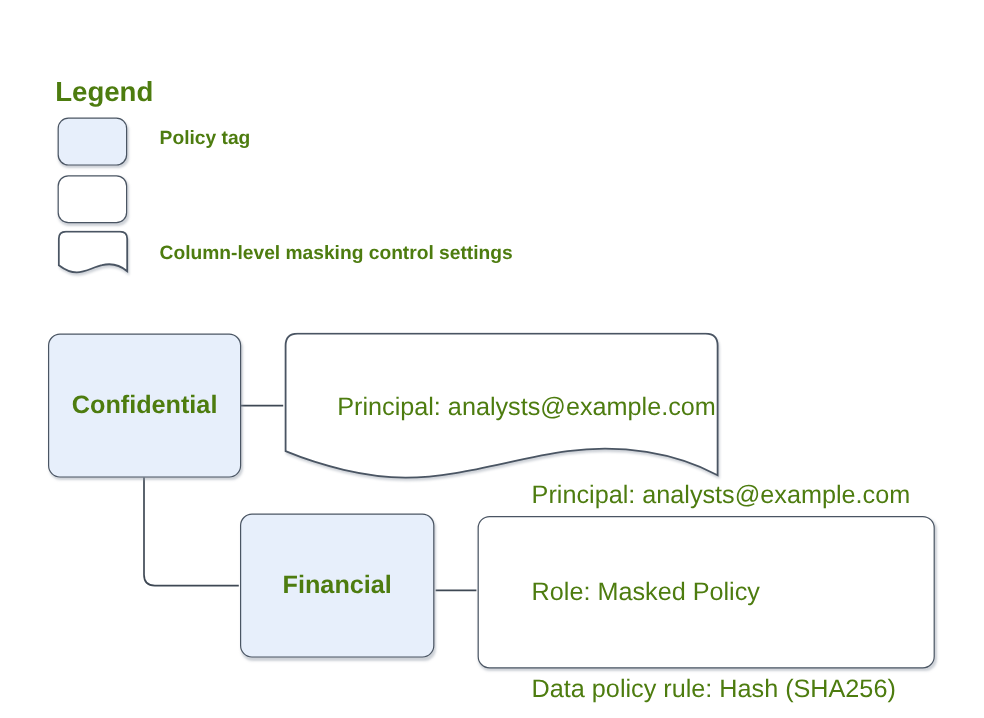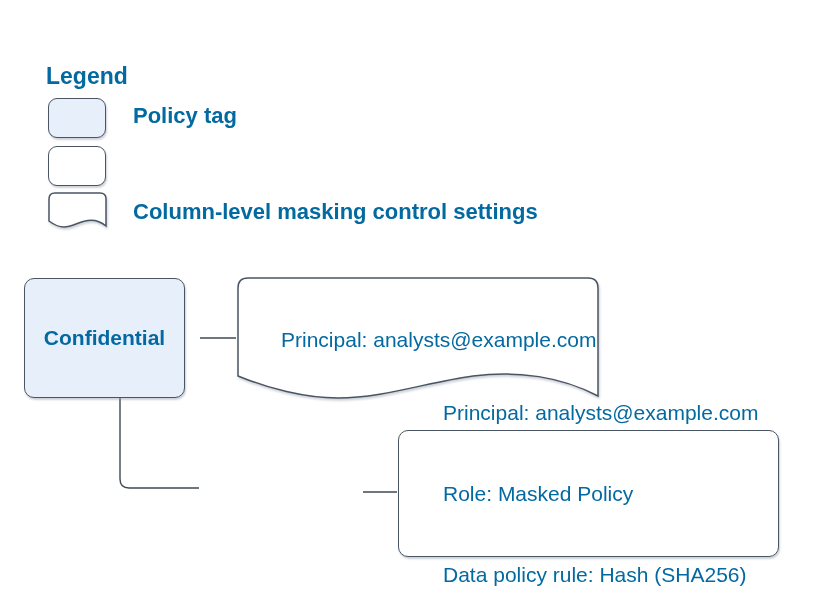--- a/index.html
+++ b/index.html
@@ -8,7 +8,7 @@
     width: 820px; height: 598px;
     background: #ffffff;
     font-family: "Liberation Sans", sans-serif;
-    color: #0369a1;
+    color: #4d7c0f;
     overflow: hidden;
   }
   .connectors { position: absolute; left: 0; top: 0; }

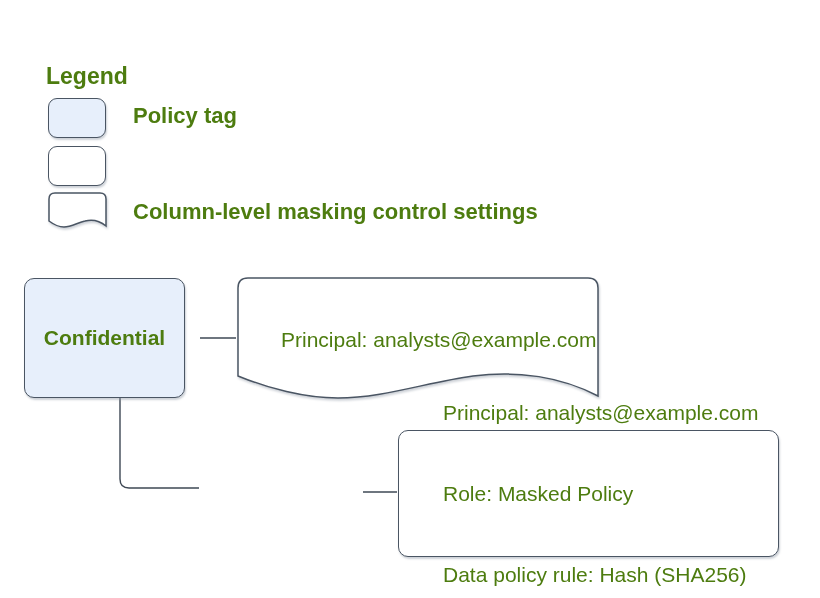--- a/index.html
+++ b/index.html
@@ -33,7 +33,7 @@
 
   .legend-label {
     position: absolute; left: 133px;
-    font-size: 22px; font-weight: bold; line-height: 24px;
+    font-size: 16px; font-weight: bold; line-height: 24px;
     white-space: nowrap;
   }
 

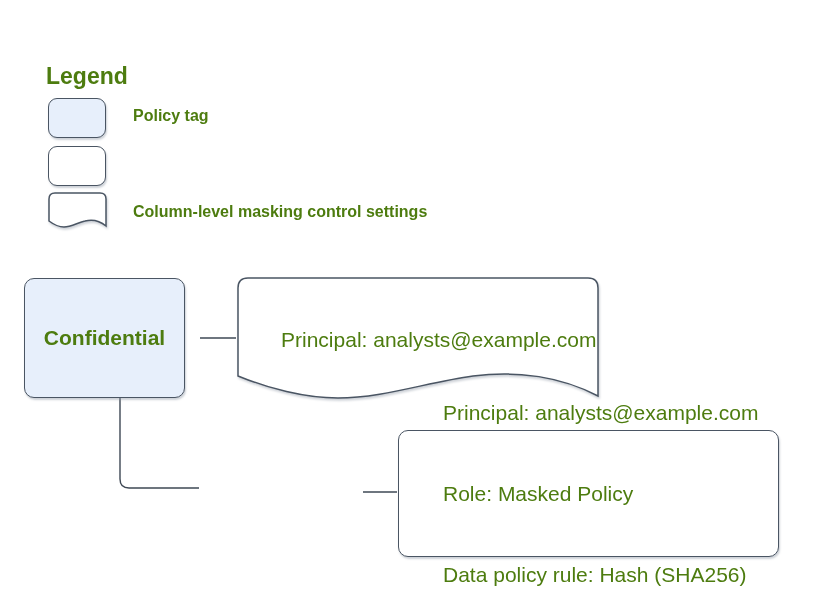--- a/index.html
+++ b/index.html
@@ -46,7 +46,7 @@
     display: flex; align-items: center; justify-content: center;
     font-size: 21px; font-weight: bold;
   }
-  .node-confidential { left: 24px;  top: 278px; width: 161px; height: 120px; }
+  .node-confidential { left: 40px;  top: 278px; width: 161px; height: 120px; }
   .node-financial    { left: 200px; top: 428px; width: 162px; height: 120px; }
 
   .wavy-box { position: absolute; left: 236px; top: 277px;

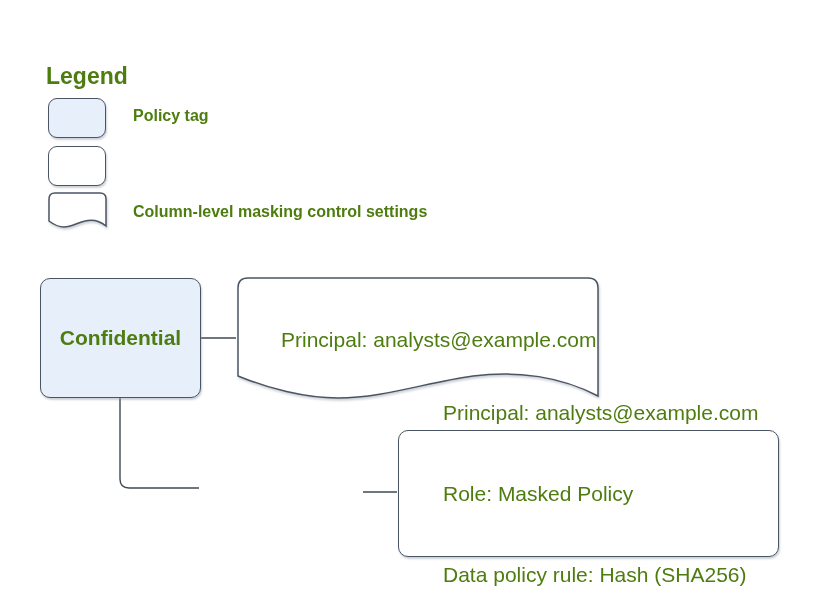--- a/index.html
+++ b/index.html
@@ -107,6 +107,9 @@
     </div>
   </div>
 
+  <div class="node node-financial">
+    <span>Financial</span>
+  </div>
 
   <div class="policy-card">
     <div class="policy-line">

